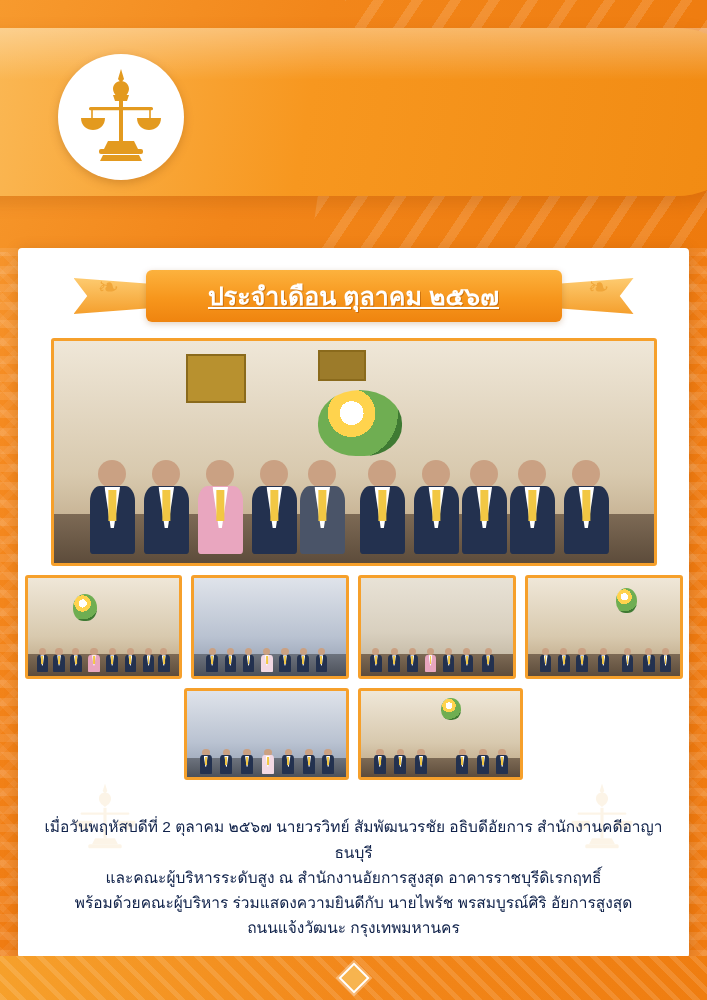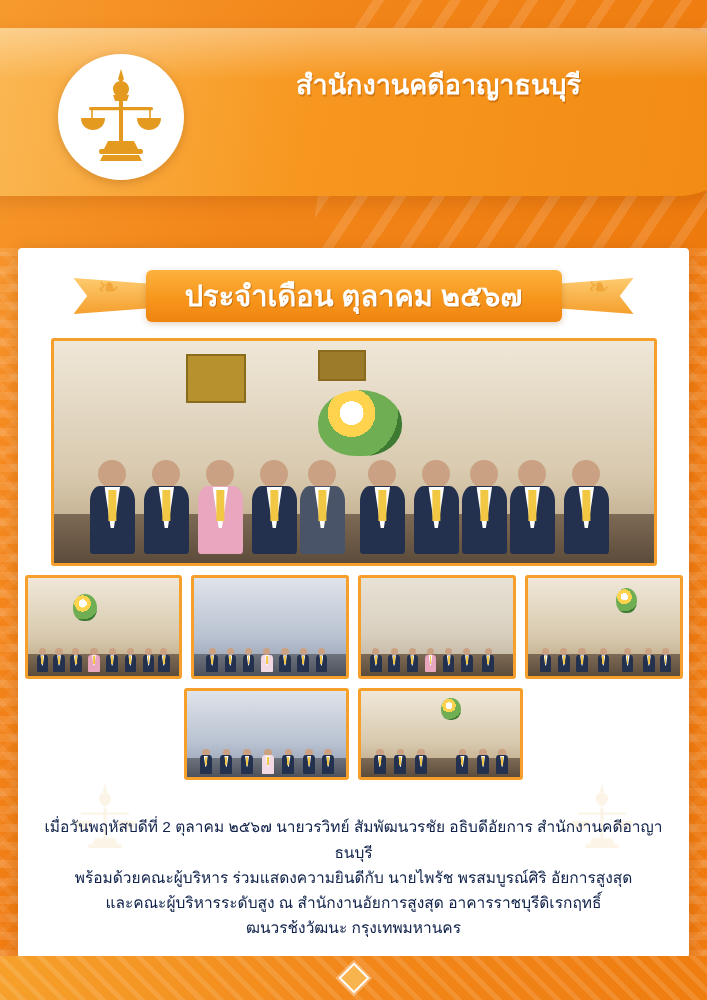--- a/index.html
+++ b/index.html
@@ -309,7 +309,6 @@
     </div>
 
     <div class="header-titles">
-      <div class="title-sub">สำนักงานคดีอาญาธนบุรี</div>
     </div>
   </div>
 

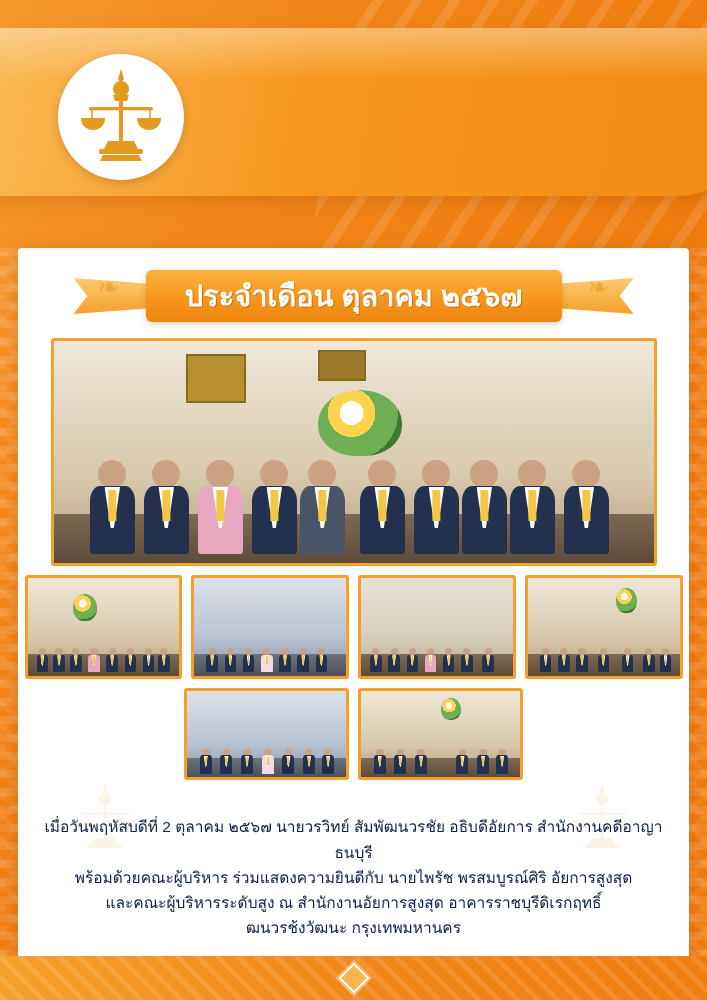--- a/index.html
+++ b/index.html
@@ -138,8 +138,9 @@
     box-shadow: 0 2px 6px rgba(140,70,0,0.25);
   }
   .ribbon-text {
-    font-size: 29px; font-weight: bold; color: #ffffff;
+    font-size: 25px; font-weight: bold; color: #ffffff;
     text-shadow: 1px 1px 0 rgba(150,70,0,0.45);
+    text-decoration: underline;
   }
   .ribbon-tail {
     position: absolute; top: 10px;

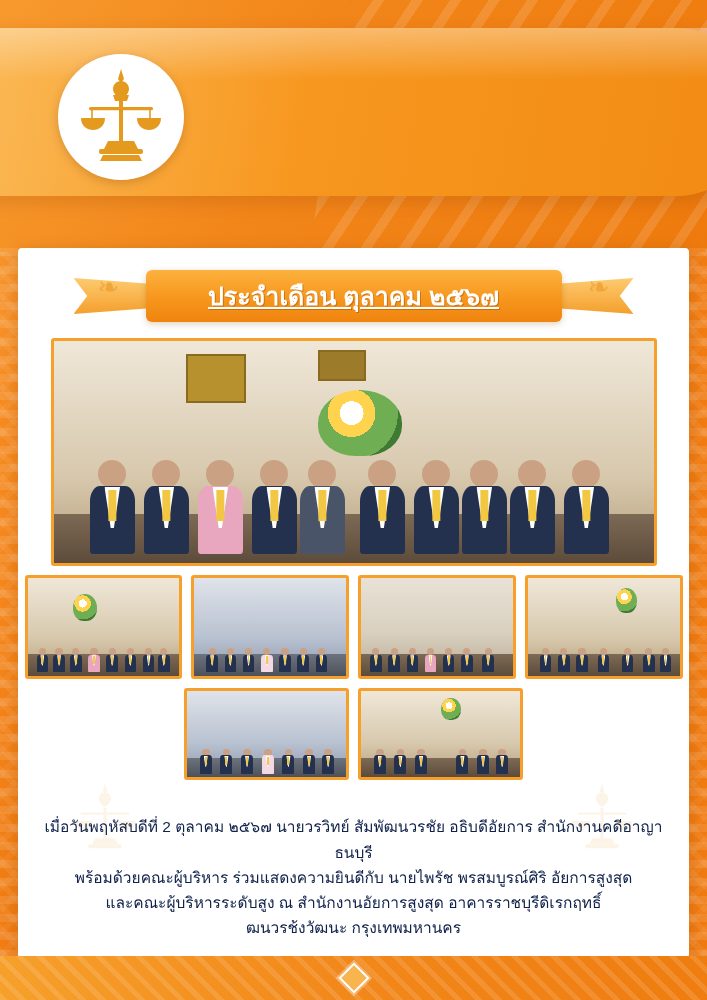--- a/index.html
+++ b/index.html
@@ -622,8 +622,8 @@
 
     <div class="caption">
       <p>เมื่อวันพฤหัสบดีที่ 2 ตุลาคม ๒๕๖๗ นายวรวิทย์ สัมพัฒนวรชัย อธิบดีอัยการ สำนักงานคดีอาญาธนบุรี</p>
+      <p>และคณะผู้บริหารระดับสูง  ณ สำนักงานอัยการสูงสุด อาคารราชบุรีดิเรกฤทธิ์</p>
       <p>พร้อมด้วยคณะผู้บริหาร ร่วมแสดงความยินดีกับ นายไพรัช พรสมบูรณ์ศิริ อัยการสูงสุด</p>
-      <p>และคณะผู้บริหารระดับสูง  ณ สำนักงานอัยการสูงสุด อาคารราชบุรีดิเรกฤทธิ์</p>
       <p>ฒนวรช้งวัฒนะ กรุงเทพมหานคร</p>
     </div>
   </div>

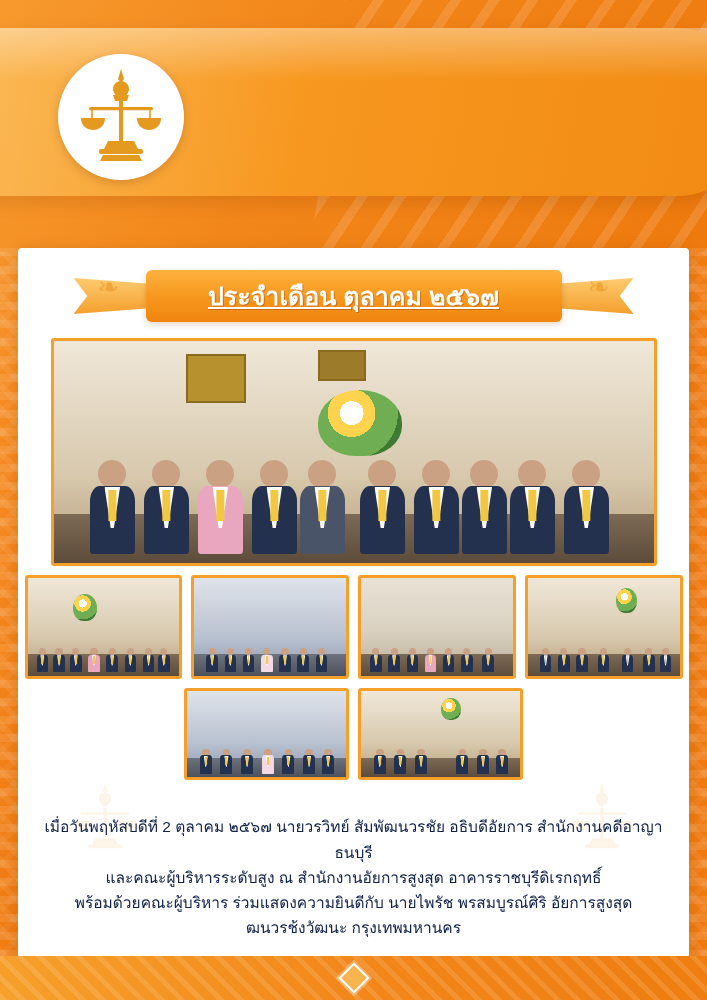--- a/index.html
+++ b/index.html
@@ -624,7 +624,7 @@
       <p>เมื่อวันพฤหัสบดีที่ 2 ตุลาคม ๒๕๖๗ นายวรวิทย์ สัมพัฒนวรชัย อธิบดีอัยการ สำนักงานคดีอาญาธนบุรี</p>
       <p>และคณะผู้บริหารระดับสูง  ณ สำนักงานอัยการสูงสุด อาคารราชบุรีดิเรกฤทธิ์</p>
       <p>พร้อมด้วยคณะผู้บริหาร ร่วมแสดงความยินดีกับ นายไพรัช พรสมบูรณ์ศิริ อัยการสูงสุด</p>
-      <p>ฒนวรช้งวัฒนะ กรุงเทพมหานคร</p>
+      <p>ถนนแจ้งวัฒนะ กรุงเทพมหานคร</p>
     </div>
   </div>
 

